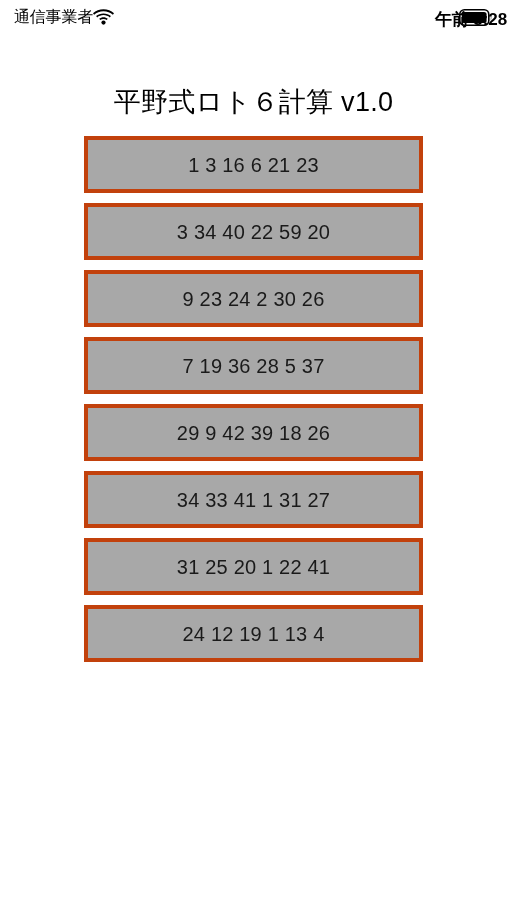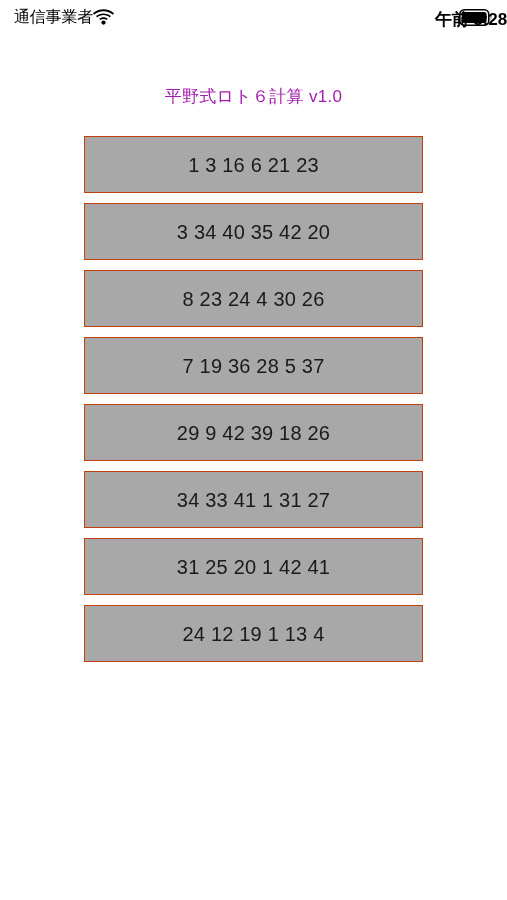--- a/index.html
+++ b/index.html
@@ -82,9 +82,9 @@
     left: 0;
     width: 507px;
     text-align: center;
-    font-size: 17px;
+    font-size: 27px;
     font-weight: 400;
-    color: #a21caf;
+    color: #000000;
     letter-spacing: 0.3px;
     line-height: 1.25;
   }

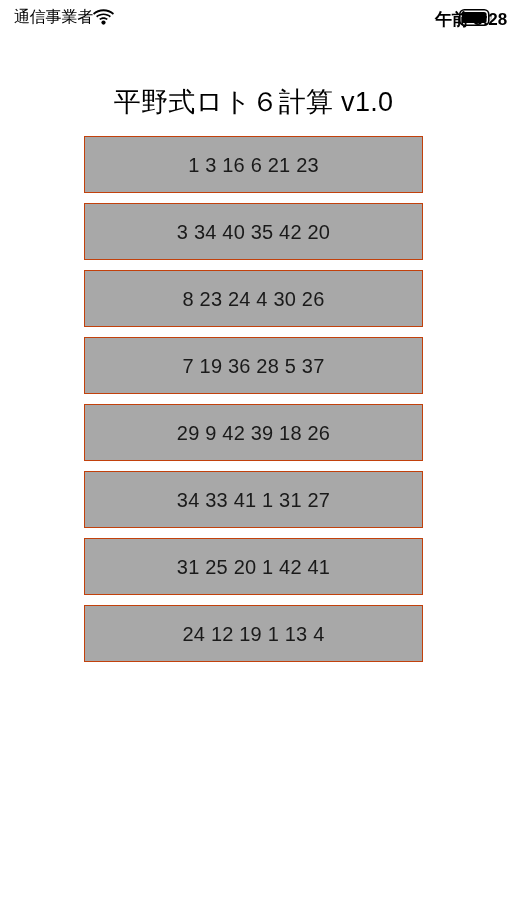--- a/index.html
+++ b/index.html
@@ -104,7 +104,7 @@
     width: 339px;
     height: 57px;
     background: #a8a8a8;
-    border: 1px solid #c2410c;
+    border: 4px solid #c2410c;
     display: flex;
     align-items: center;
     justify-content: center;

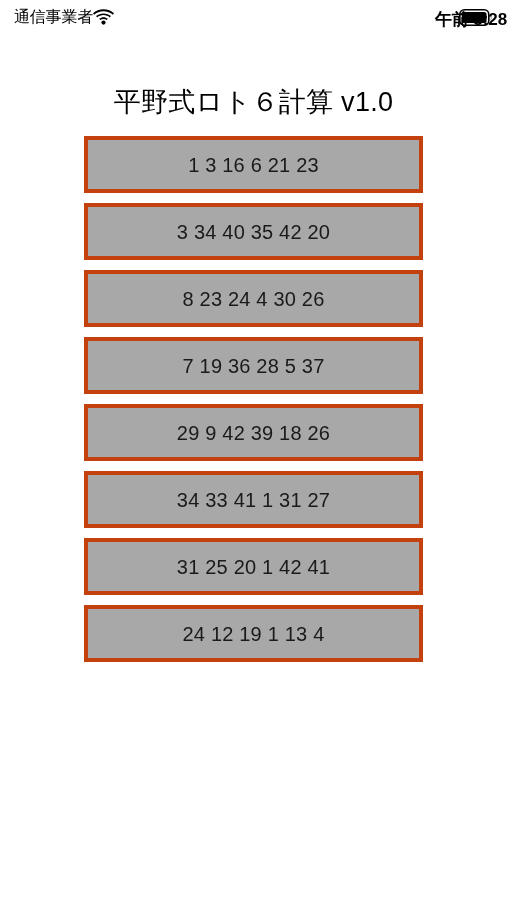--- a/index.html
+++ b/index.html
@@ -164,7 +164,7 @@
     </div>
 
     <div class="result-row">
-      <span class="result-row-text">3 34 40 35 42 20</span>
+      <span class="result-row-text">3 34 40 22 59 20</span>
     </div>
 
     <div class="result-row">

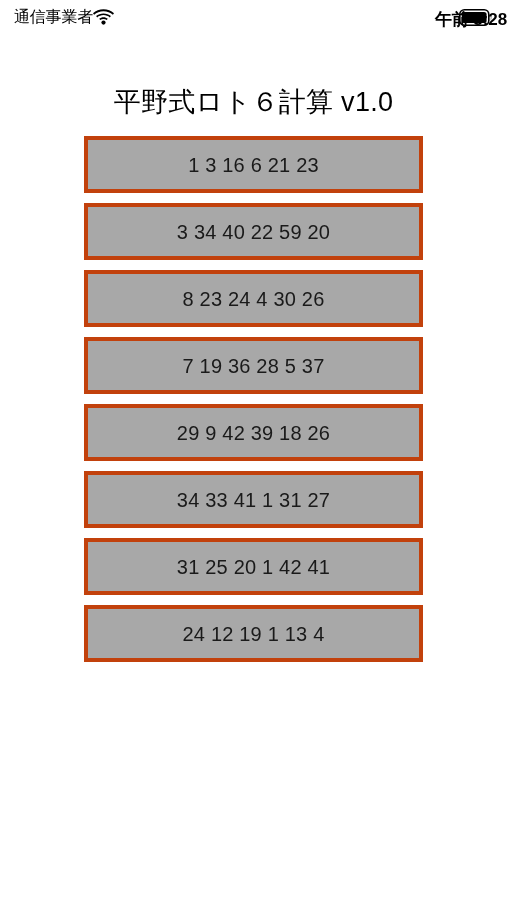--- a/index.html
+++ b/index.html
@@ -168,7 +168,7 @@
     </div>
 
     <div class="result-row">
-      <span class="result-row-text">8 23 24 4 30 26</span>
+      <span class="result-row-text">9 23 24 2 30 26</span>
     </div>
 
     <div class="result-row">

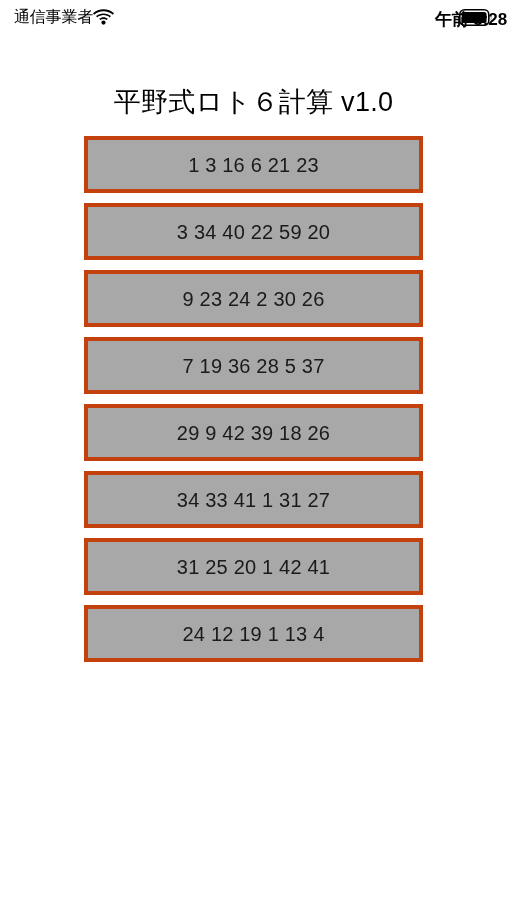--- a/index.html
+++ b/index.html
@@ -184,7 +184,7 @@
     </div>
 
     <div class="result-row">
-      <span class="result-row-text">31 25 20 1 42 41</span>
+      <span class="result-row-text">31 25 20 1 22 41</span>
     </div>
 
     <div class="result-row">

